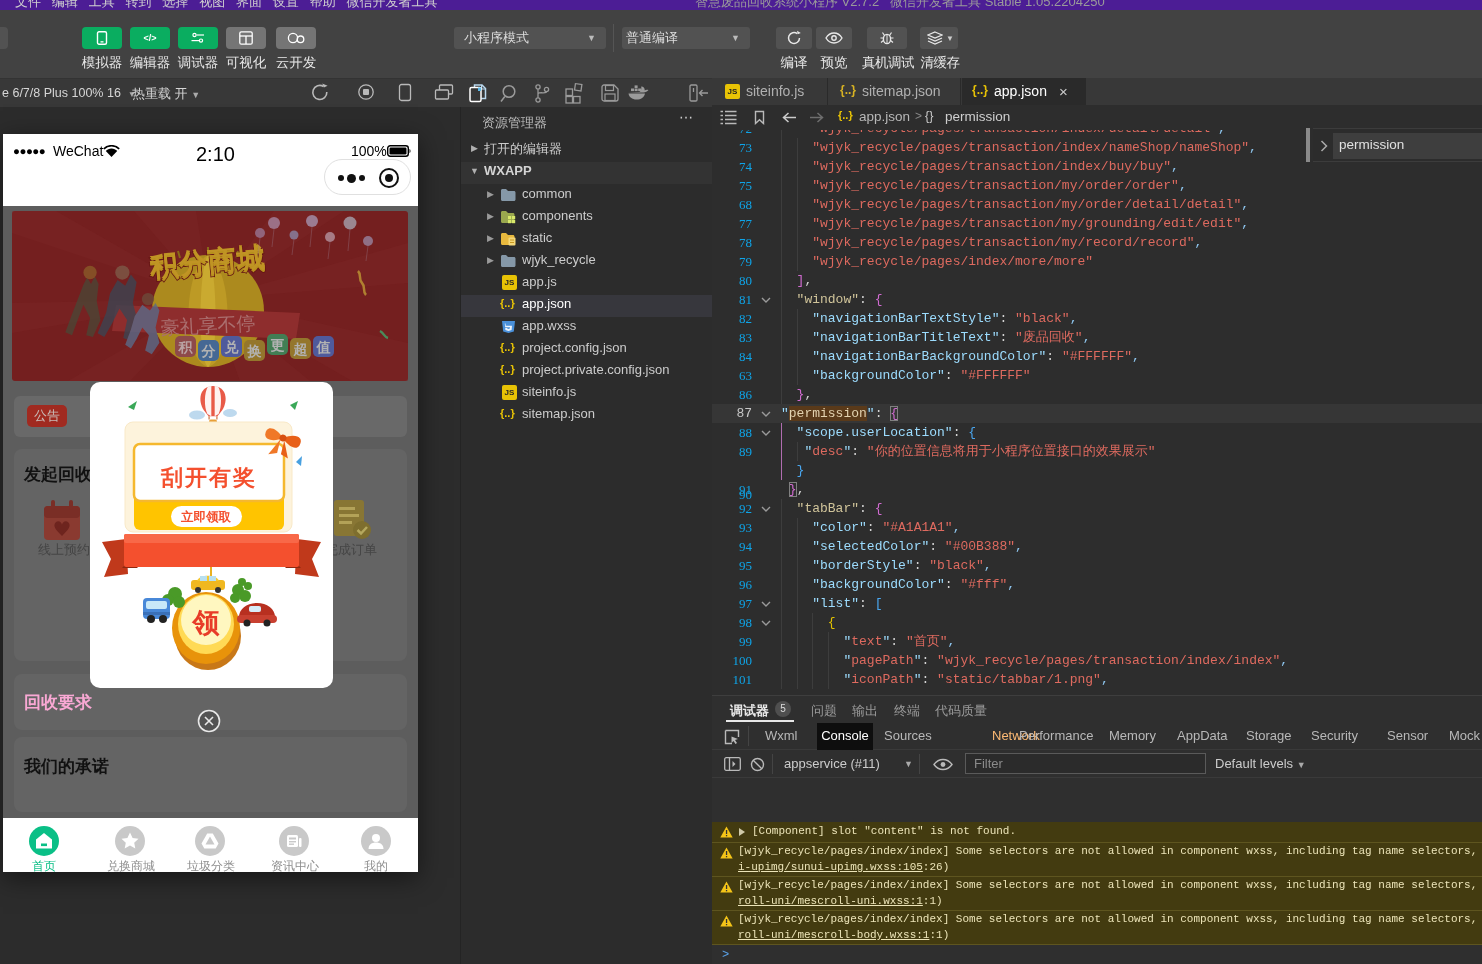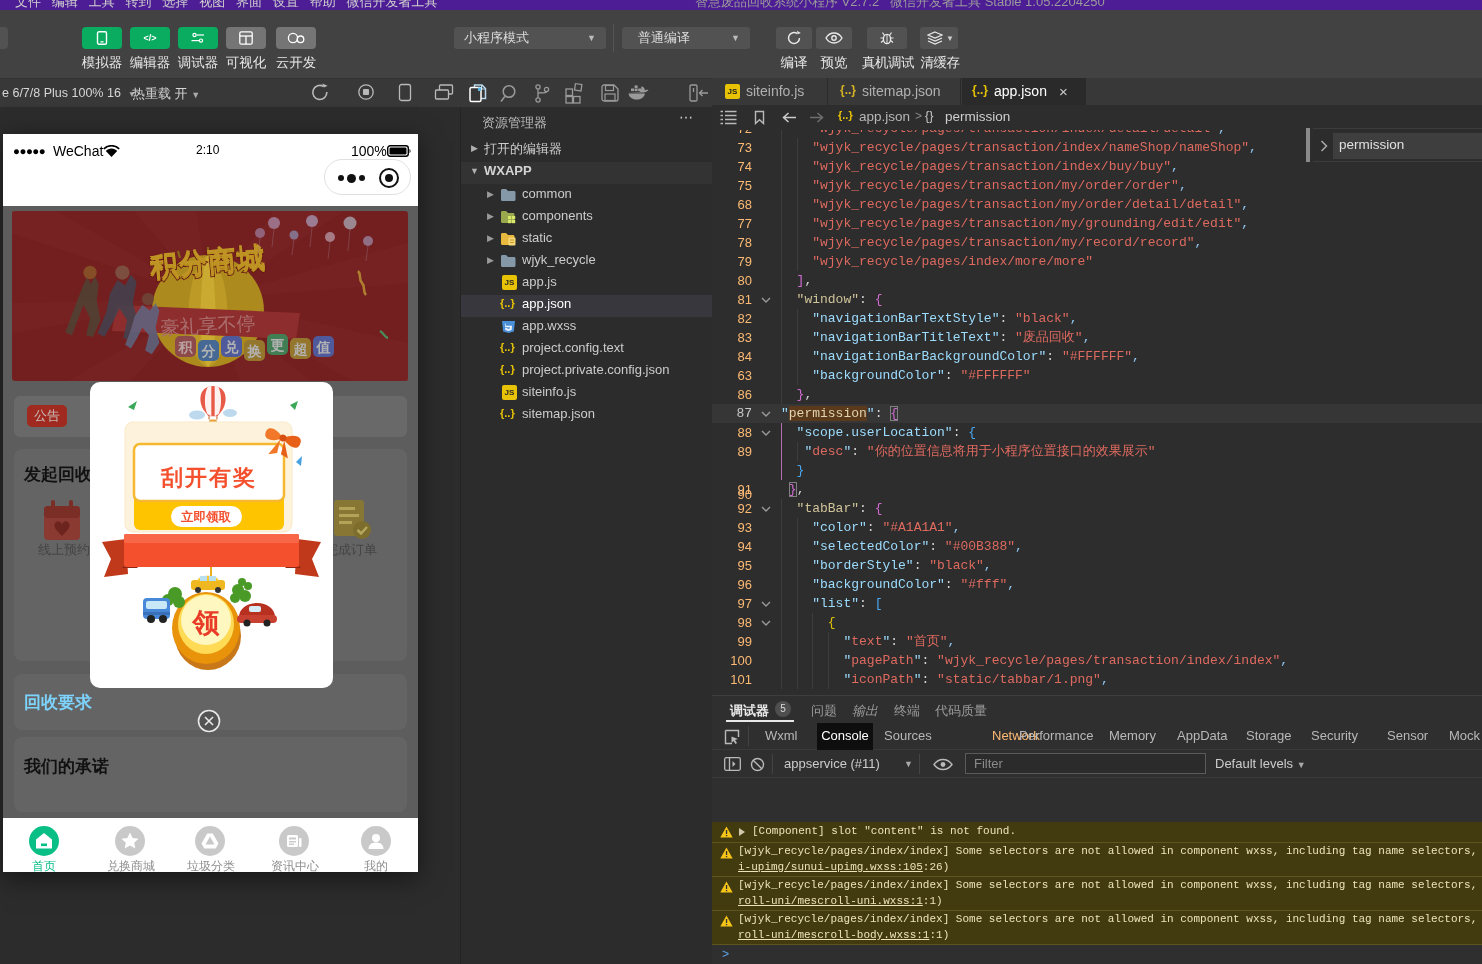--- a/index.html
+++ b/index.html
@@ -70,7 +70,7 @@
 
     <div class="abs" style="left:454px;top:17px;width:152px;height:22px;background:#525252;border-radius:3px;color:#dddddd;font-size:13px;line-height:22px;padding-left:10px;">小程序模式<span class="abs" style="right:10px;top:0;color:#bbb;font-size:9px;">▼</span></div>
     <div class="abs" style="left:613px;top:14px;width:1px;height:28px;background:#555;"></div>
-    <div class="abs" style="left:622px;top:17px;width:128px;height:22px;background:#525252;border-radius:3px;color:#dddddd;font-size:13px;line-height:22px;padding-left:16px;">普通编译<span class="abs" style="right:10px;top:0;color:#bbb;font-size:9px;">▼</span></div>
+    <div class="abs" style="left:622px;top:17px;width:128px;height:22px;background:#525252;border-radius:3px;color:#dddddd;font-size:13px;line-height:22px;padding-left:4px;">普通编译<span class="abs" style="right:10px;top:0;color:#bbb;font-size:9px;">▼</span></div>
 
     <div class="abs" style="left:776px;top:17px;width:36px;height:22px;background:#525252;border-radius:3px;">
       <svg class="abs" style="left:10px;top:3px;" width="16" height="16" viewBox="0 0 16 16">

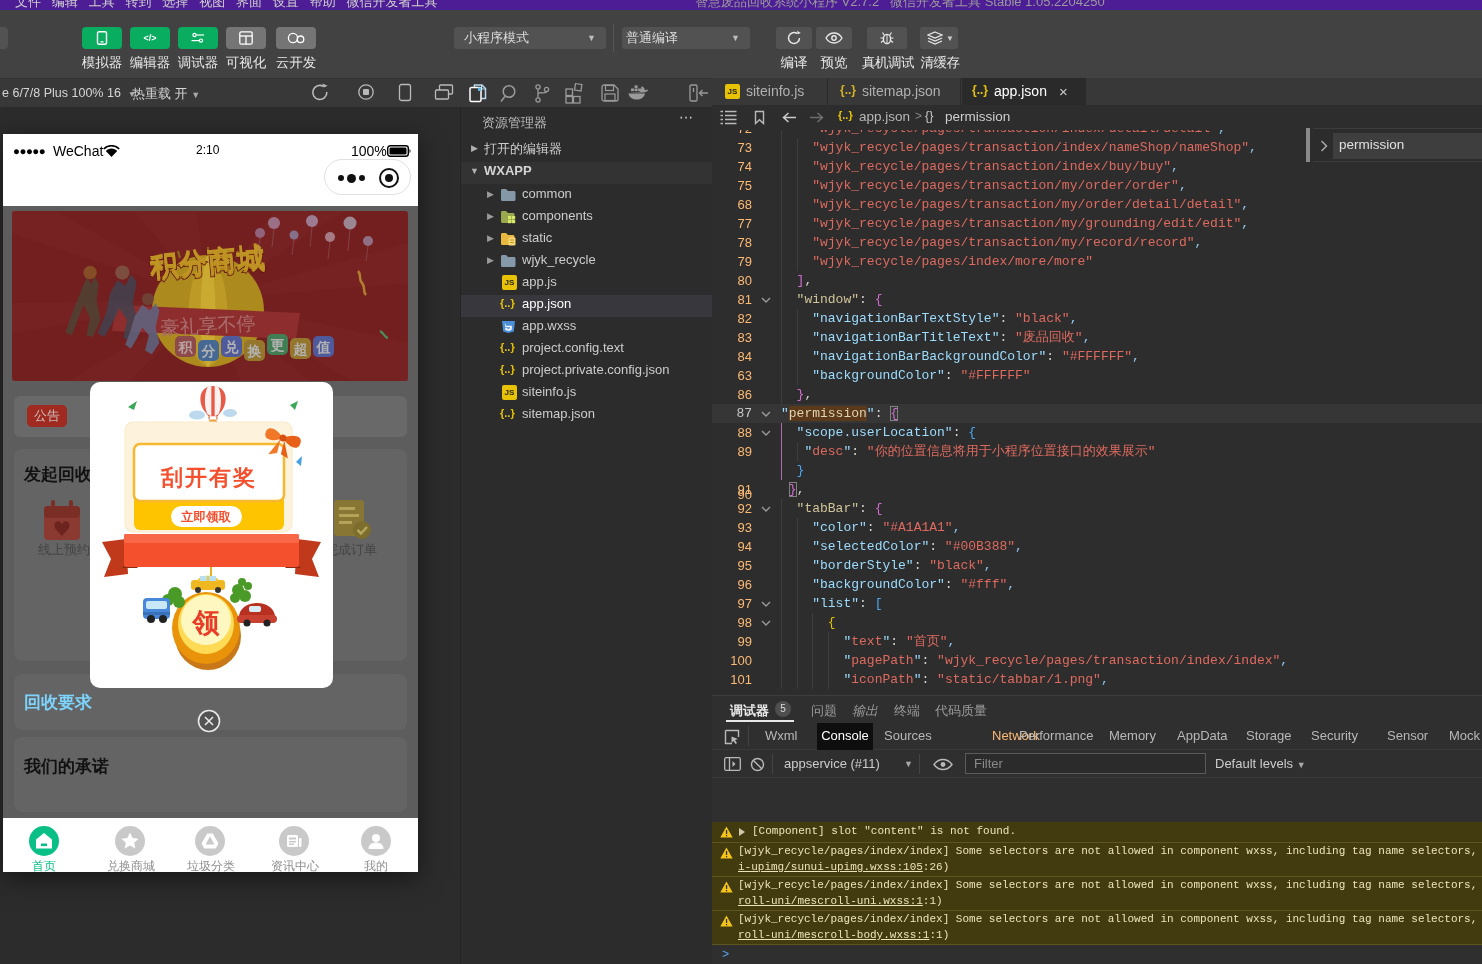--- a/index.html
+++ b/index.html
@@ -195,7 +195,7 @@
           <path d="M8.5 12 L2.8 6 C4.2 4.5 6.2 3.6 8.5 3.6 C10.8 3.6 12.8 4.5 14.2 6 Z" fill="#000"></path>
           <path d="M0.8 3.9 C2.8 1.9 5.5 0.7 8.5 0.7 C11.5 0.7 14.2 1.9 16.2 3.9" fill="none" stroke="#000" stroke-width="1.6"></path>
         </svg>
-      <div class="abs" style="left:193px;top:9px;color:#000;font-size:12px;">2:10</div>
+      <div class="abs" style="left:193px;top:9px;color:#000;font-size:20px;">2:10</div>
       <div class="abs" style="left:348px;top:9px;color:#000;font-size:14px;">100%</div>
       <svg class="abs" style="left:384px;top:11px;" width="25" height="12" viewBox="0 0 25 12">
           <rect x="0.7" y="0.7" width="20.6" height="10.6" rx="2.5" fill="none" stroke="#000" stroke-width="1.4"></rect>

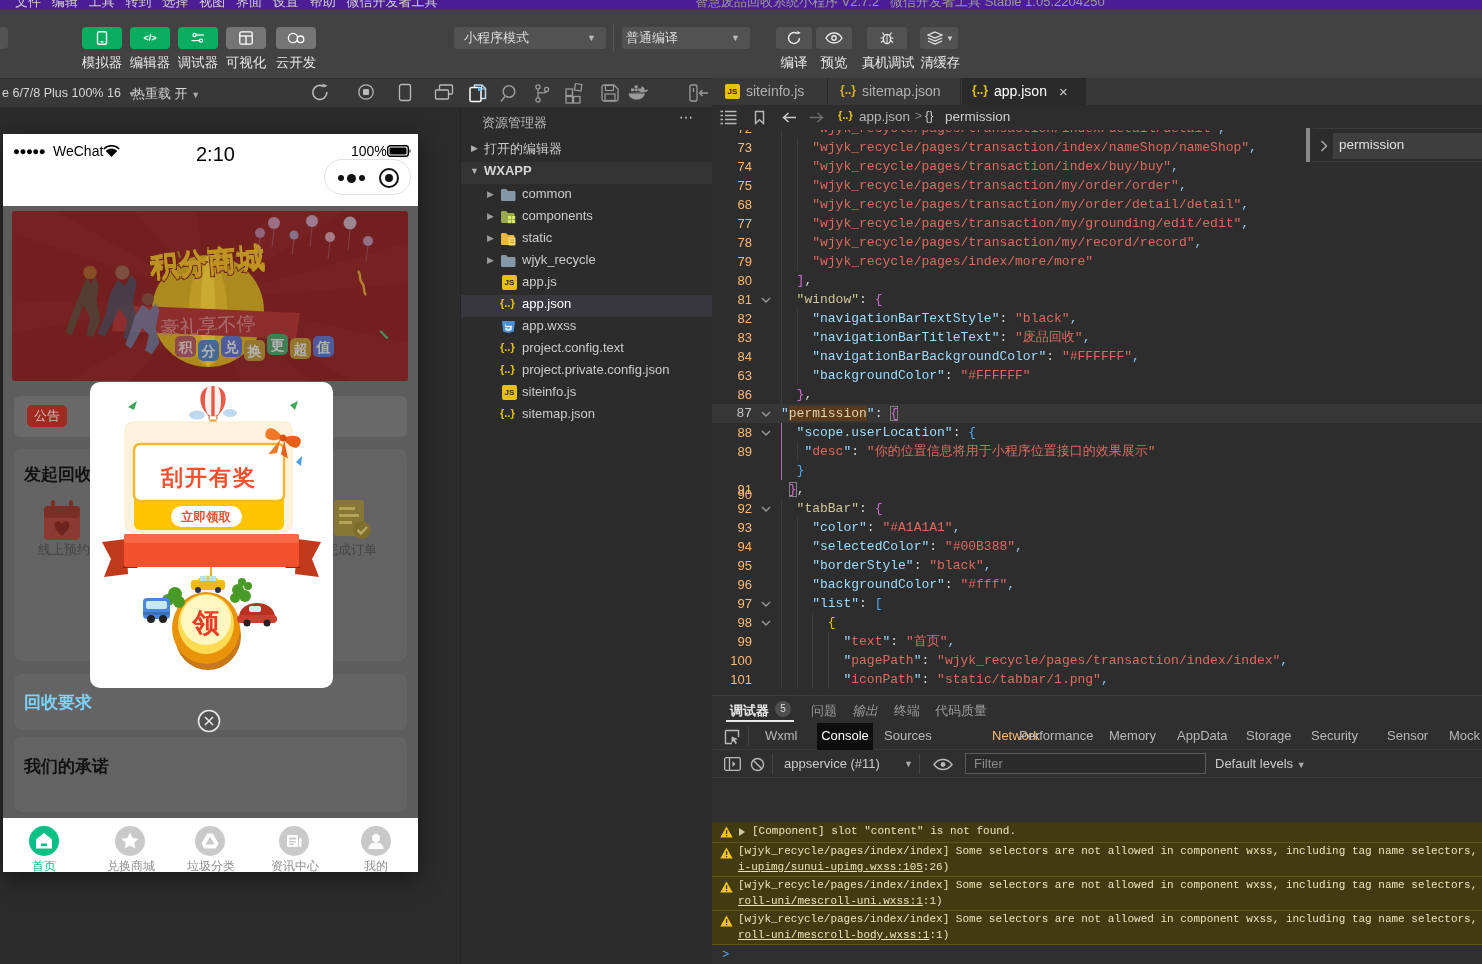--- a/index.html
+++ b/index.html
@@ -7,7 +7,7 @@
   body { font-family:"Liberation Sans", sans-serif; }
   .abs { position:absolute; }
   #page { position:relative; width:1482px; height:964px; overflow:hidden; }
-  .ln { left:0; width:40px; text-align:right; color:#fdba74; font-family:Liberation Sans, sans-serif; font-size:13px; line-height:19px; }
+  .ln { left:0; width:40px; text-align:right; color:#0ea5e9; font-family:Liberation Serif, serif; font-size:13px; line-height:19px; }
   .lnact { left:0; width:40px; text-align:right; color:#c6c6c6; font-family:"Liberation Mono",monospace; font-size:13px; line-height:19px; }
   .cl { left:69px; white-space:pre; font-family:"Liberation Mono",monospace; font-size:13px; line-height:19px; color:#d4d4d4; }
   .cl i { font-style:normal; }

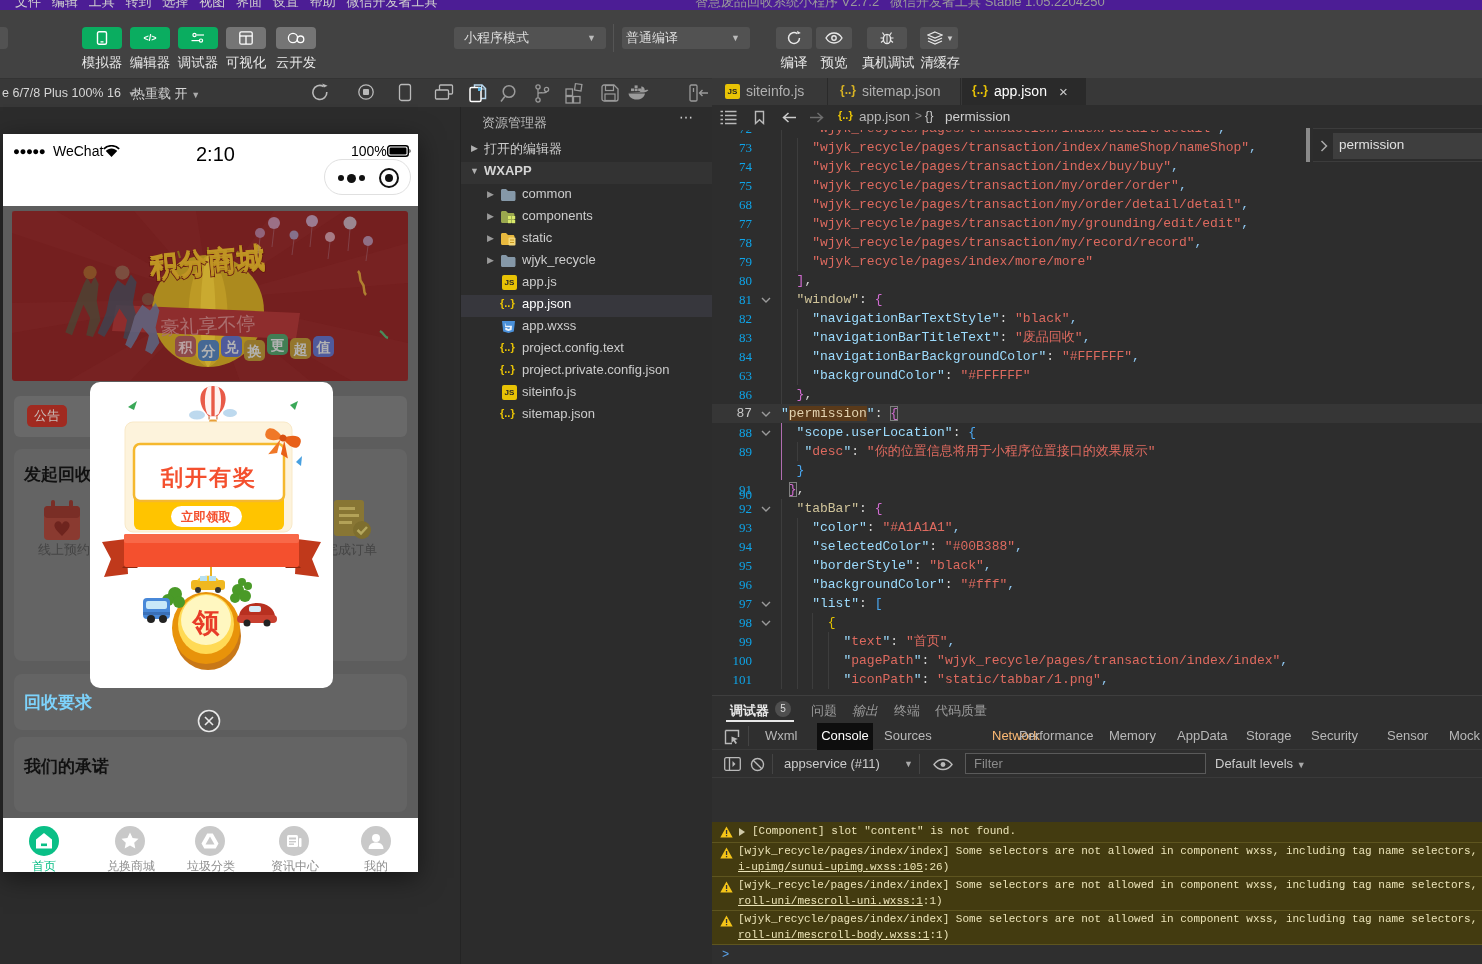--- a/index.html
+++ b/index.html
@@ -477,7 +477,7 @@
       </svg>
     <div class="abs" style="left:61px;top:211px;">app.wxss</div>
     <div class="abs" style="left:39px;top:234px;color:#e8c305;font-size:11px;font-weight:bold;">{..}</div>
-    <div class="abs" style="left:61px;top:233px;">project.config.text</div>
+    <div class="abs" style="left:61px;top:233px;">project.config.json</div>
     <div class="abs" style="left:39px;top:256px;color:#e8c305;font-size:11px;font-weight:bold;">{..}</div>
     <div class="abs" style="left:61px;top:255px;">project.private.config.json</div>
     <div class="abs" style="left:41px;top:278px;width:15px;height:15px;background:#e8c305;border-radius:2px;color:#262626;font-size:8px;font-weight:bold;text-align:center;line-height:16px;">JS</div>

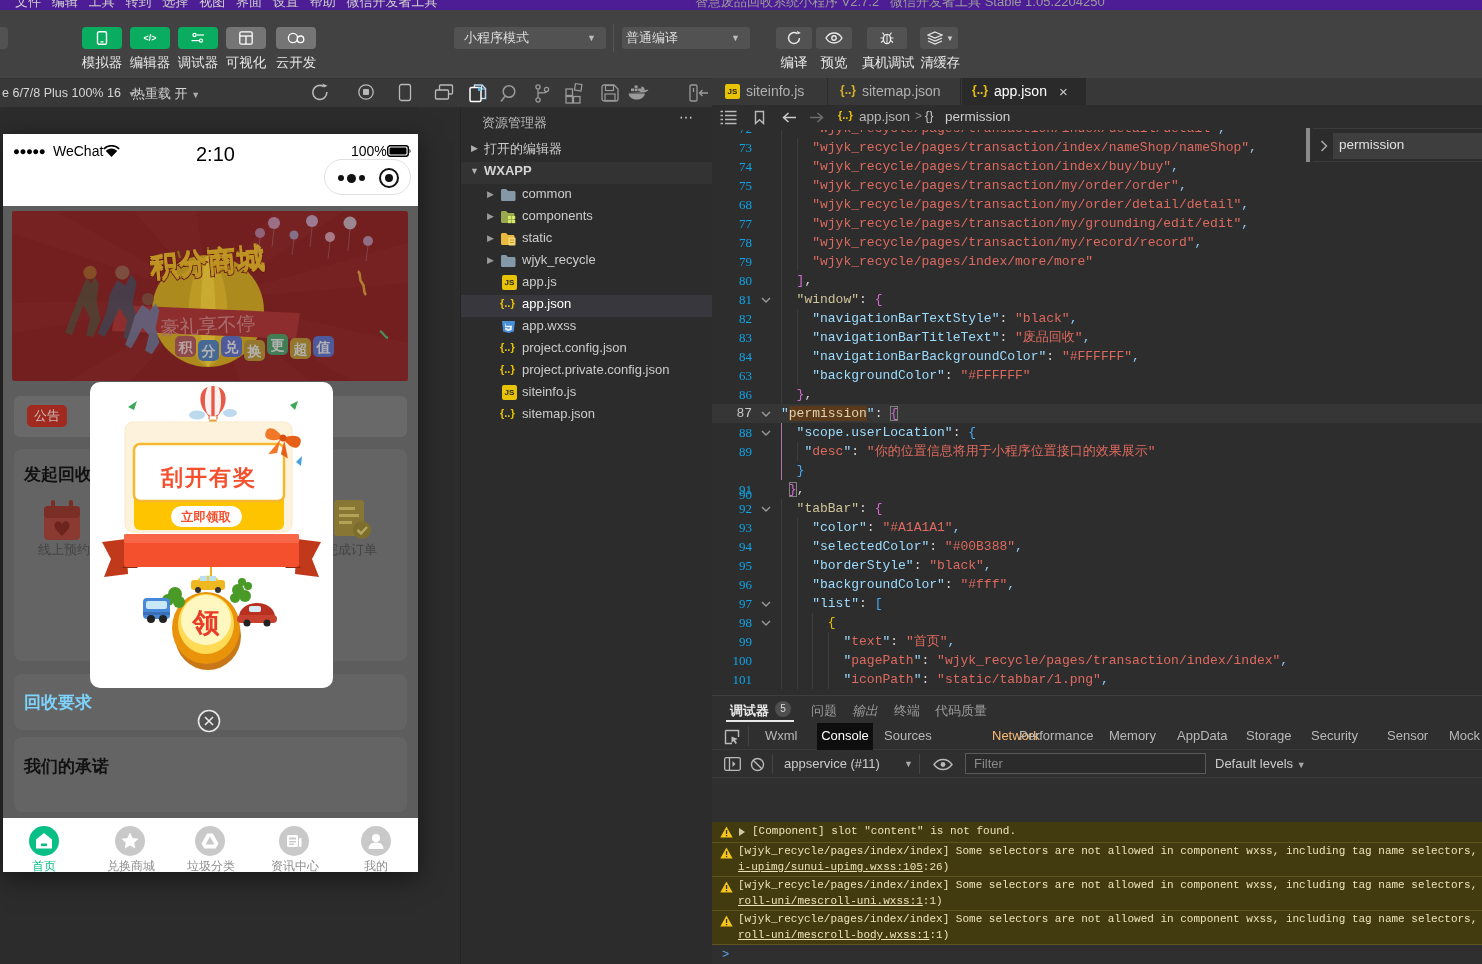--- a/index.html
+++ b/index.html
@@ -296,7 +296,7 @@
         <div class="abs" style="left:308px;top:335px;width:80px;color:#454545;font-size:13px;text-align:center;">完成订单</div>
 
         <div class="abs" style="left:11px;top:468px;width:393px;height:56px;background:#646464;border-radius:8px;"></div>
-        <div class="abs" style="left:21px;top:485px;color:#7dd3fc;font-size:17px;font-weight:bold;">回收要求</div>
+        <div class="abs" style="left:21px;top:485px;color:#f9a8d4;font-size:17px;font-weight:bold;">回收要求</div>
 
         <div class="abs" style="left:11px;top:531px;width:393px;height:75px;background:#646464;border-radius:8px;"></div>
         <div class="abs" style="left:21px;top:549px;color:#111111;font-size:17px;font-weight:bold;">我们的承诺</div>

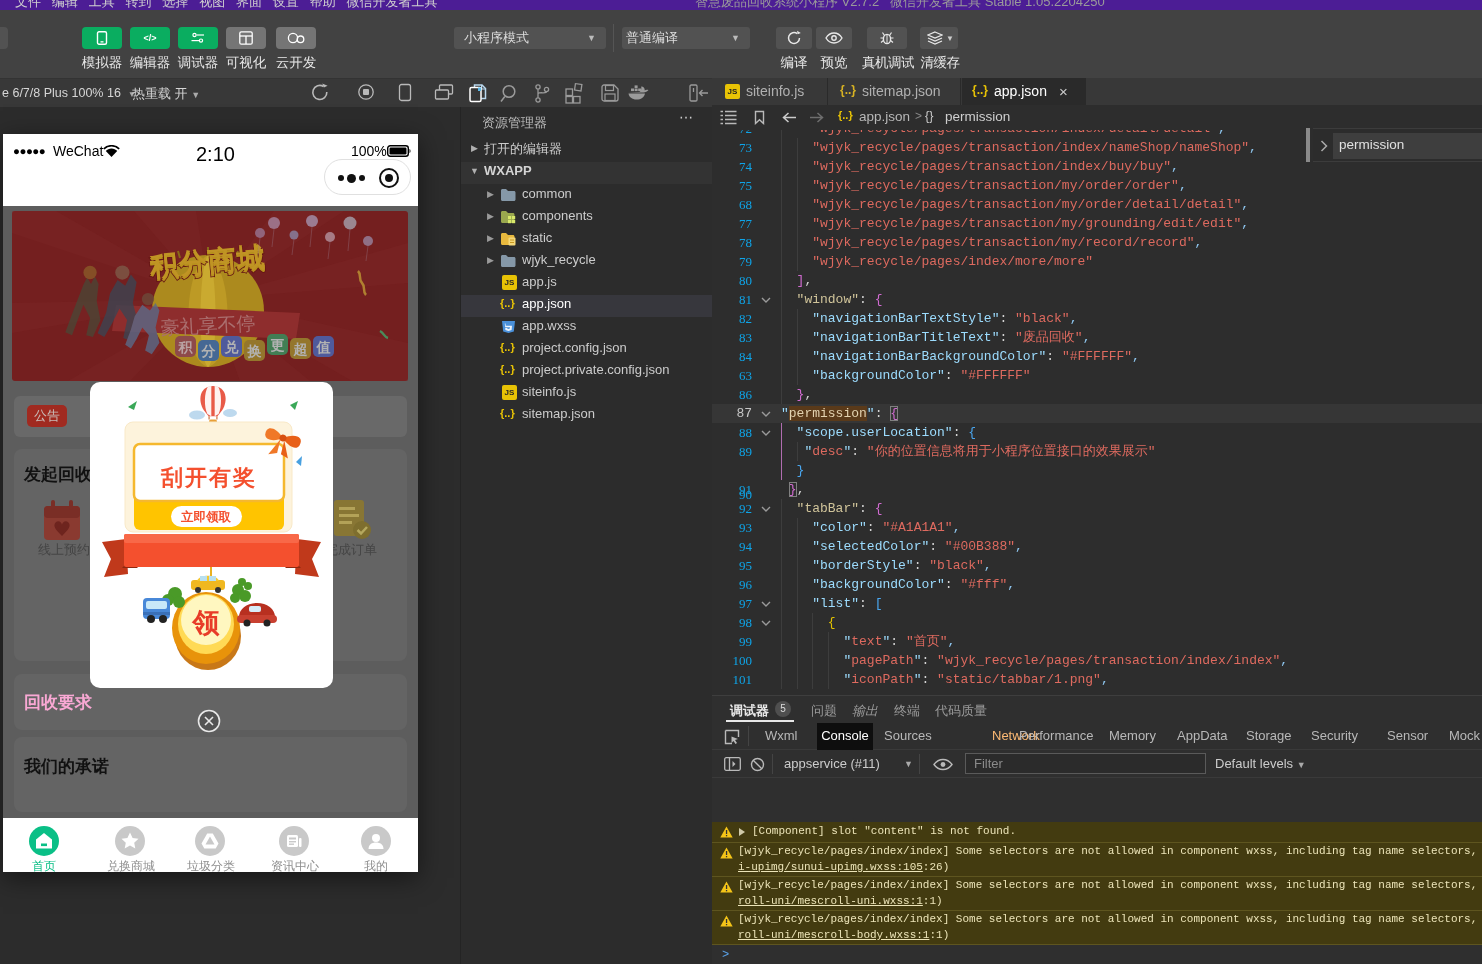--- a/index.html
+++ b/index.html
@@ -617,7 +617,7 @@
     <div class="abs" style="left:14px;top:24px;width:68px;height:2px;background:#e8e8e8;"></div>
     <div class="abs" style="left:63px;top:5px;width:16px;height:16px;border-radius:8px;background:#4f4f4f;color:#dddddd;font-size:10px;text-align:center;line-height:16px;">5</div>
     <div class="abs" style="left:99px;top:6px;color:#9a9a9a;font-size:13px;">问题</div>
-    <div class="abs" style="left:140px;top:6px;color:#9a9a9a;font-size:13px;font-style:italic;">输出</div>
+    <div class="abs" style="left:140px;top:6px;color:#9a9a9a;font-size:13px;">输出</div>
     <div class="abs" style="left:182px;top:6px;color:#9a9a9a;font-size:13px;">终端</div>
     <div class="abs" style="left:223px;top:6px;color:#9a9a9a;font-size:13px;">代码质量</div>
 

